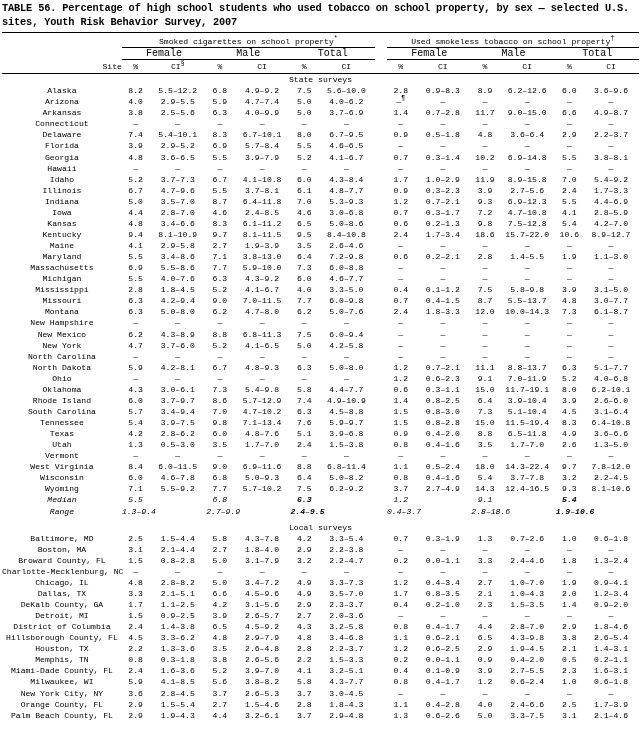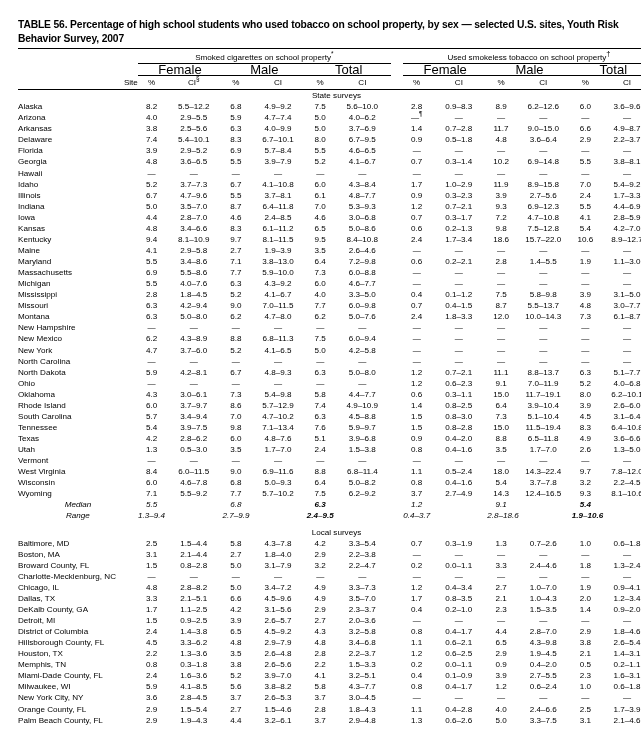--- a/index.html
+++ b/index.html
@@ -18,8 +18,9 @@
     position: relative;
     width: 641px;
     height: 744px;
-    padding: 16px;
+    padding: 0;
     box-sizing: border-box;
+    font-family: Liberation Mono, monospace;
   }
   .title {
     font-size: 10.3px;

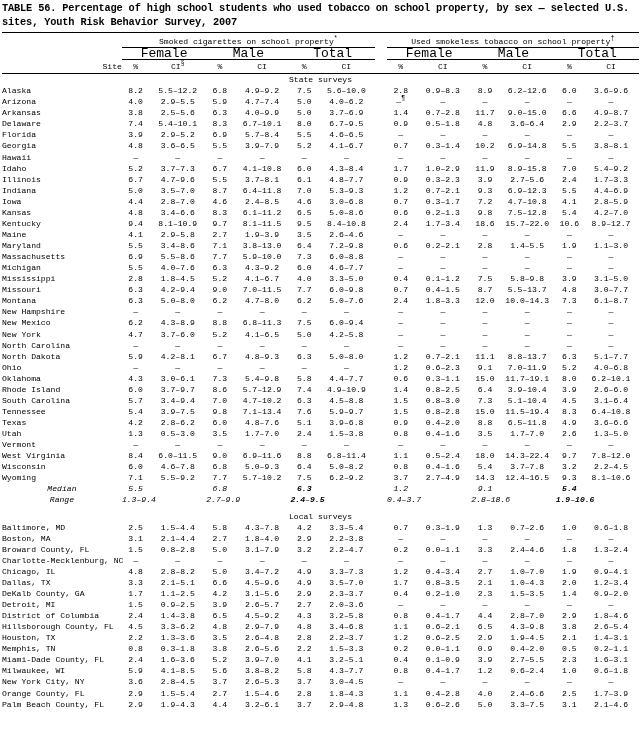--- a/index.html
+++ b/index.html
@@ -57,7 +57,7 @@
   .sub-head {
     text-align: center;
     font-weight: bold;
-    font-size: 13px;
+    font-size: 10px;
     border-bottom: 0.9px solid #000;
     height: 11px;
   }

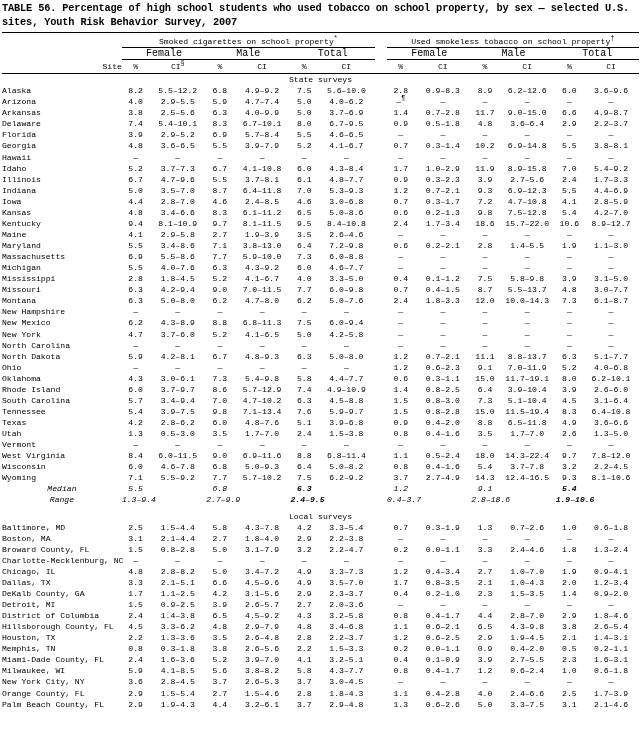--- a/index.html
+++ b/index.html
@@ -81,7 +81,7 @@
     padding-top: 1.5px;
   }
   .site {
-    text-align: left;
+    text-align: center;
     padding-left: 6px;
   }
   .num {

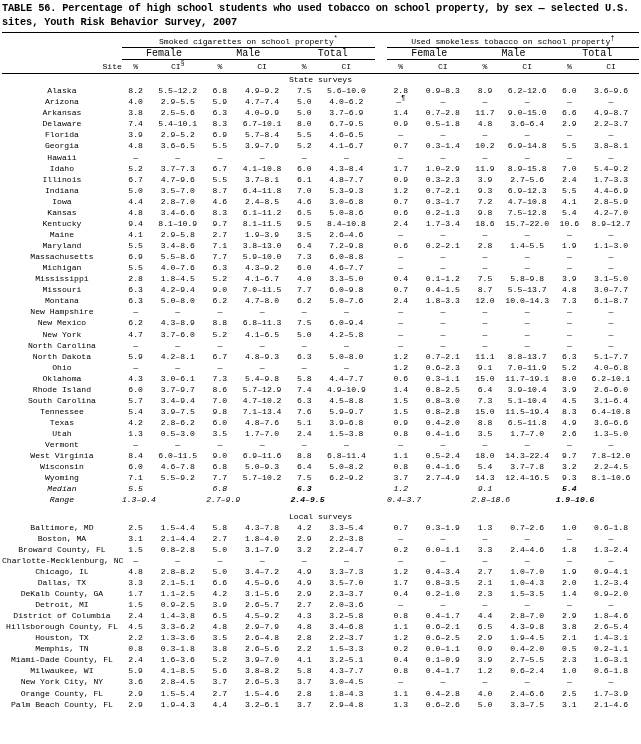--- a/index.html
+++ b/index.html
@@ -224,6 +224,22 @@
           <td class="num tot">4.9–8.7</td>
         </tr>
         <tr>
+          <td class="site">Connecticut</td>
+          <td class="num pct">—</td>
+          <td class="num pct">—</td>
+          <td class="num pct">—</td>
+          <td class="num pct">—</td>
+          <td class="num tot">—</td>
+          <td class="num tot">—</td>
+          <td></td>
+          <td class="num pct">—</td>
+          <td class="num pct">—</td>
+          <td class="num pct">—</td>
+          <td class="num pct">—</td>
+          <td class="num tot">—</td>
+          <td class="num tot">—</td>
+        </tr>
+        <tr>
           <td class="site">Delaware</td>
           <td class="num pct">7.4</td>
           <td class="num pct">5.4–10.1</td>

